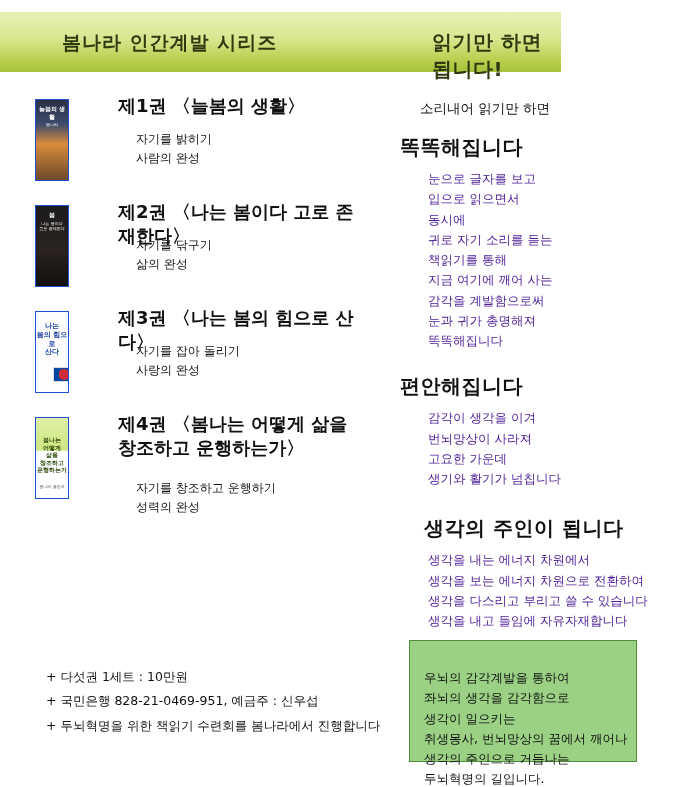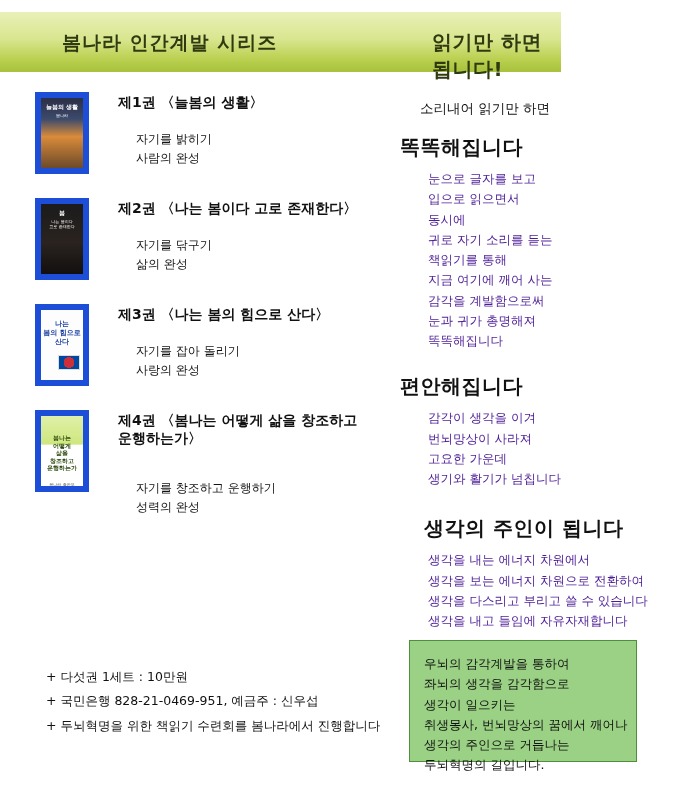--- a/index.html
+++ b/index.html
@@ -124,7 +124,7 @@
     position: absolute;
     left: 88px;
     top: 2px;
-    font-size: 14px;
+    font-size: 18px;
     font-weight: bold;
     color: #111111;
   }

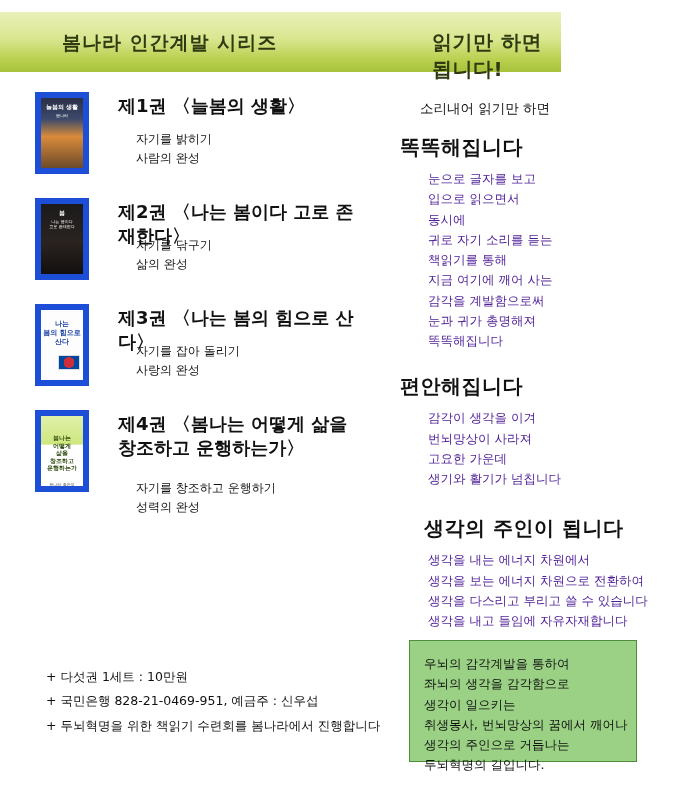--- a/index.html
+++ b/index.html
@@ -66,10 +66,10 @@
   .cover {
     position: absolute;
     left: 5px;
-    top: 0;
-    width: 54px;
+    top: 7px;
+    width: 34px;
     height: 82px;
-    border: 6px solid #1d4ed8;
+    border: 1px solid #1d4ed8;
     box-sizing: border-box;
     overflow: hidden;
     font-size: 5px;

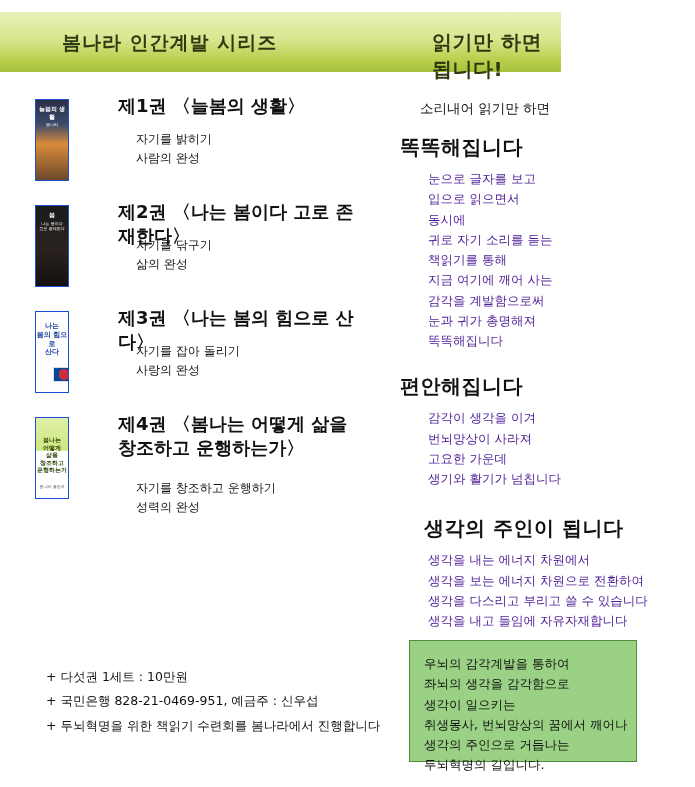--- a/index.html
+++ b/index.html
@@ -184,7 +184,7 @@
     background: #9ad184;
     border: 1px solid #4f8f3c;
     box-sizing: border-box;
-    padding: 13px 0 0 14px;
+    padding: 27px 0 0 14px;
     font-size: 12.5px;
     line-height: 1.62;
     color: #111111;

